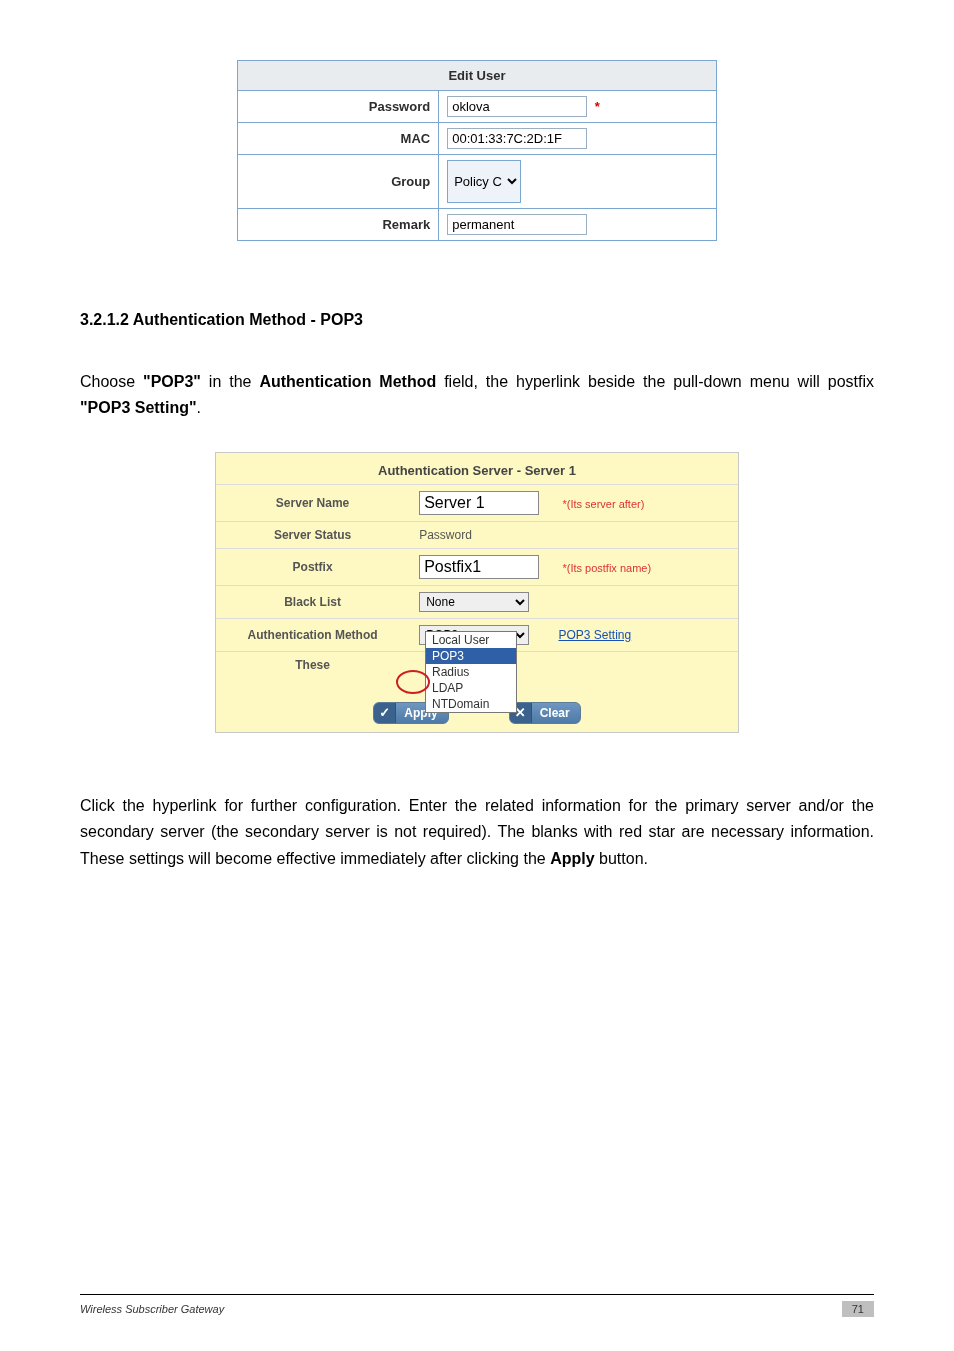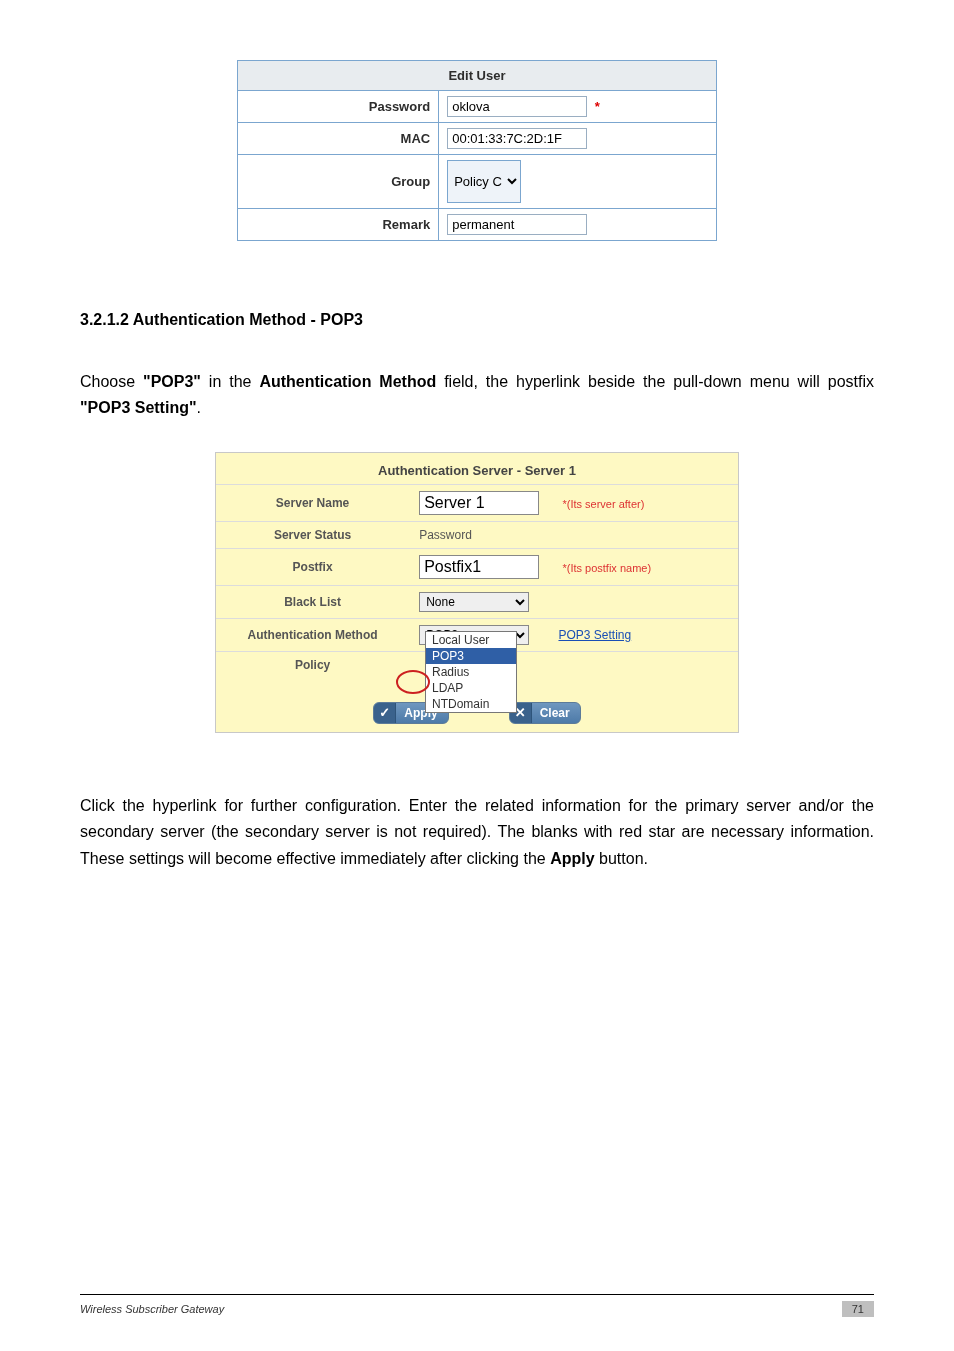--- a/index.html
+++ b/index.html
@@ -281,7 +281,7 @@
         </td>
       </tr>
       <tr>
-        <td class="al">Policy</td>
+        <td class="al">These</td>
         <td></td>
       </tr>
     </tbody>

